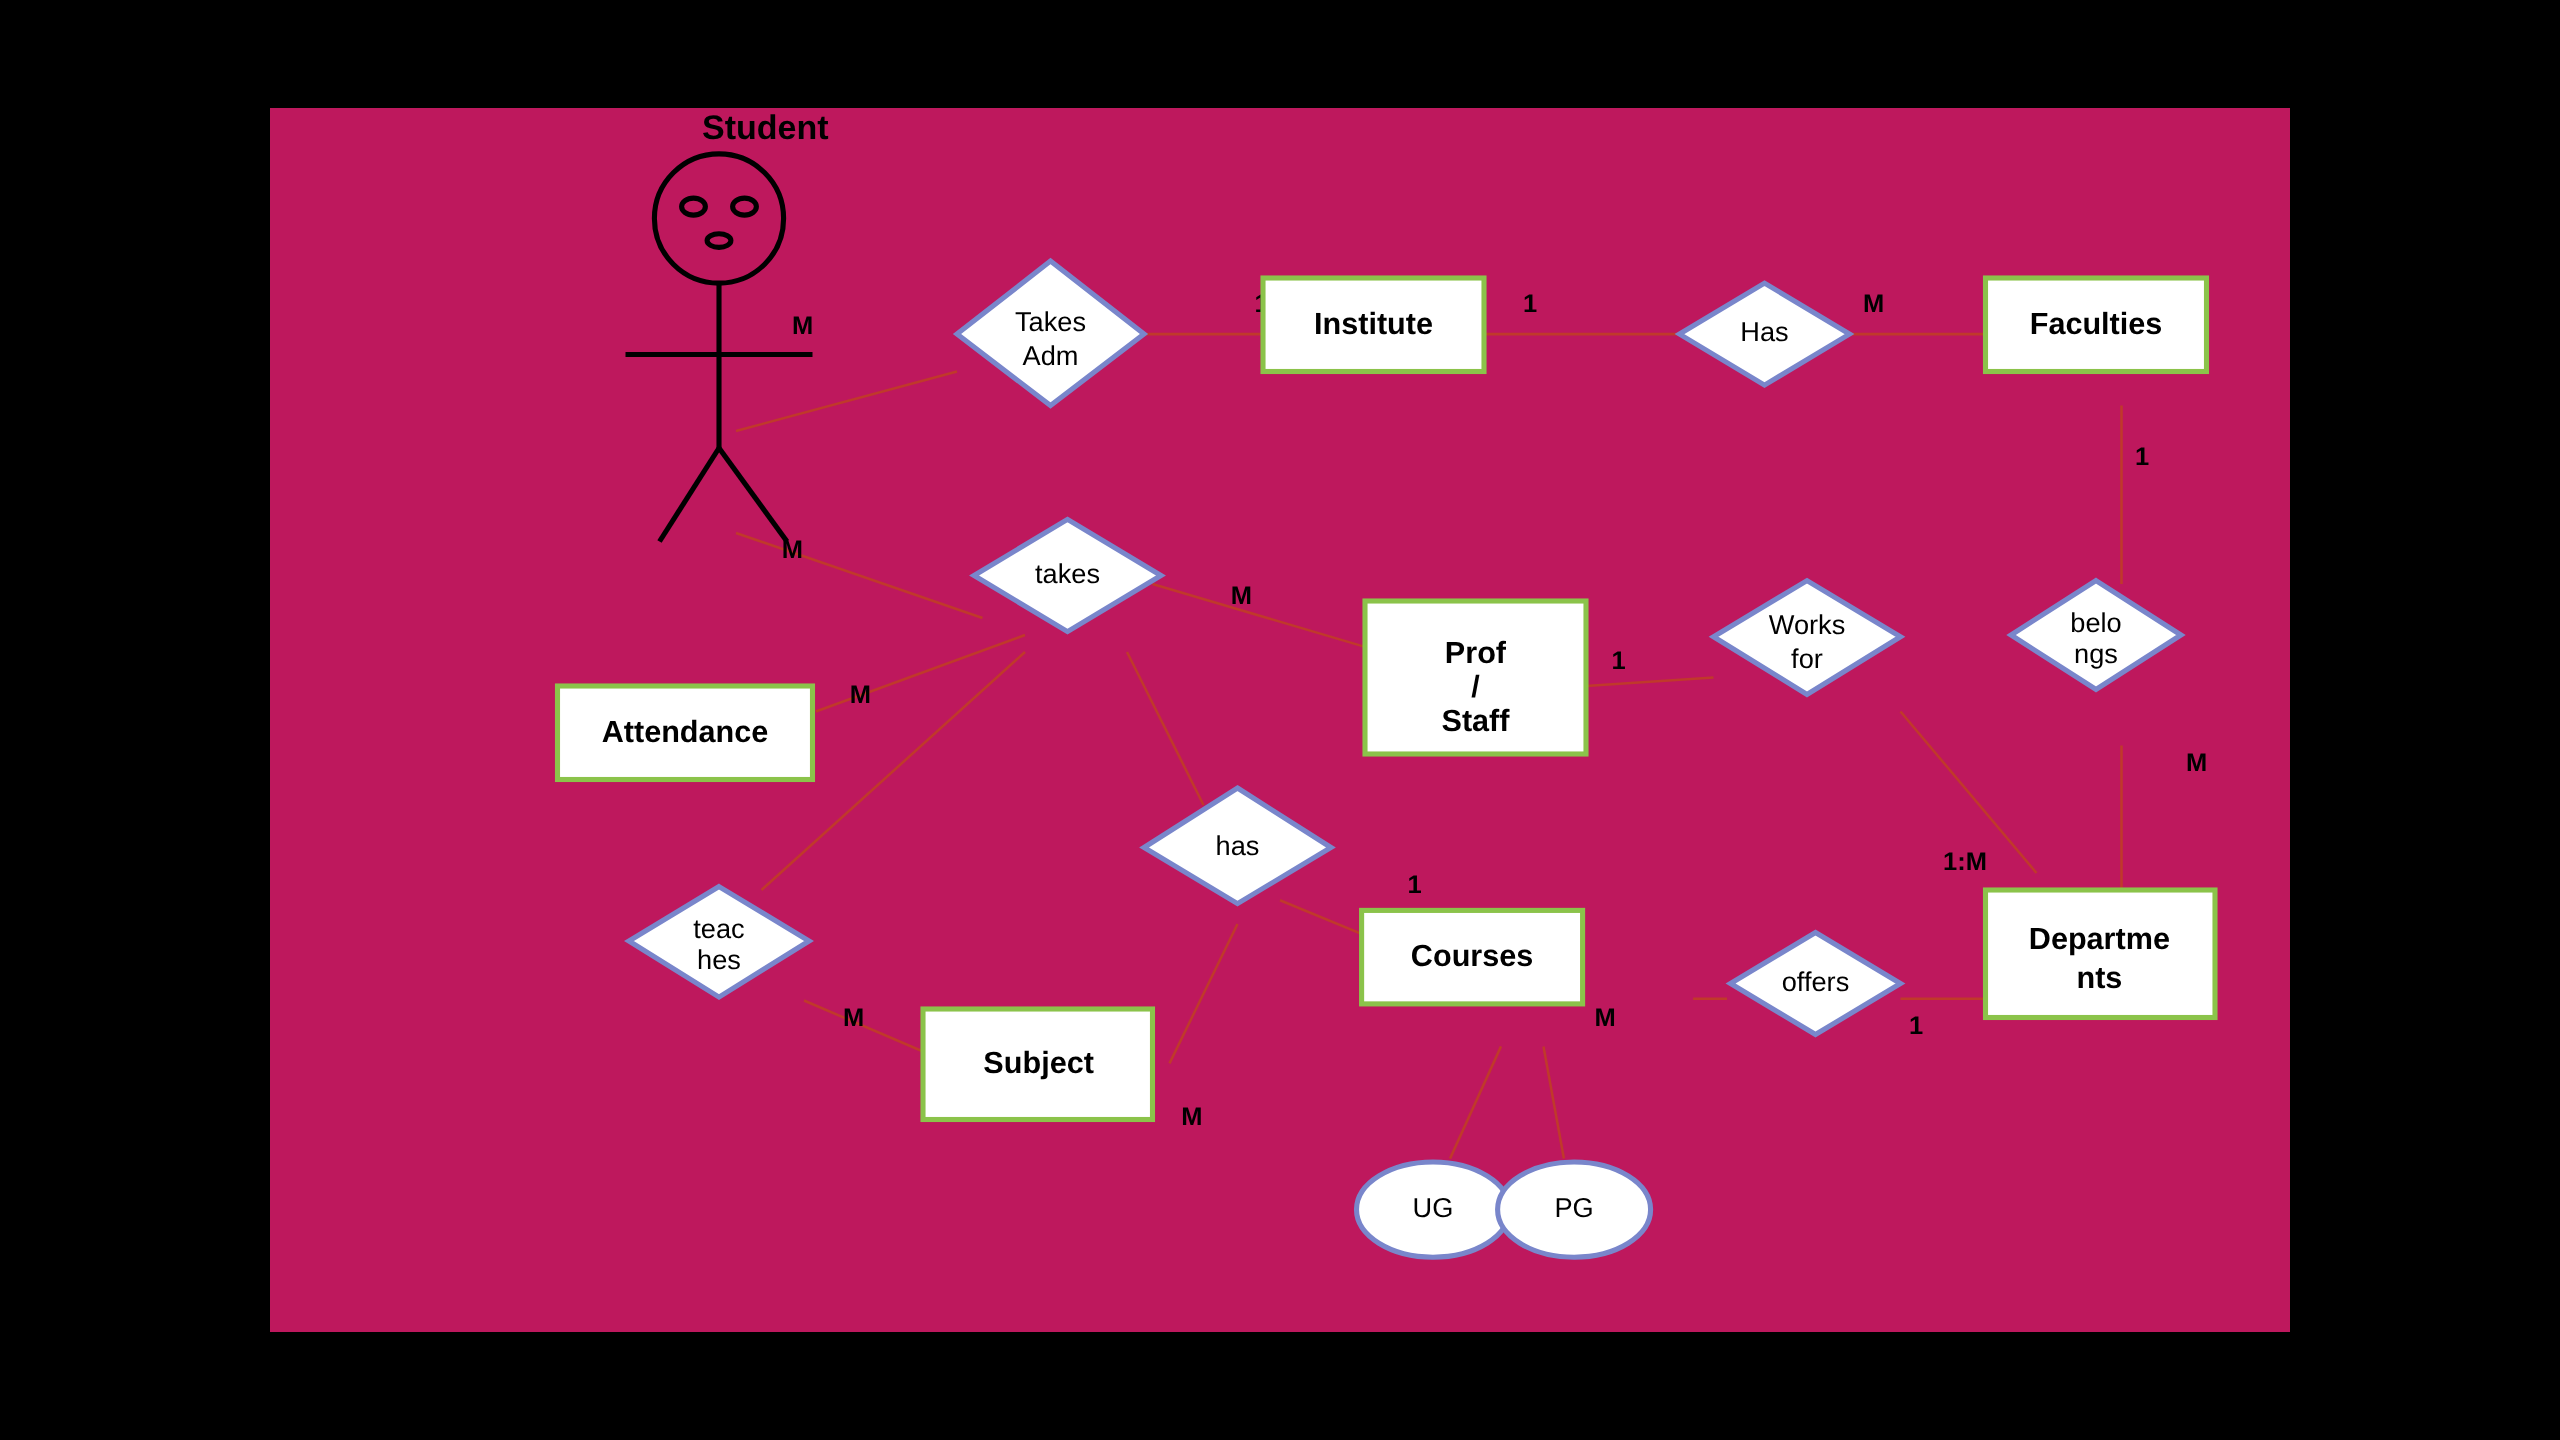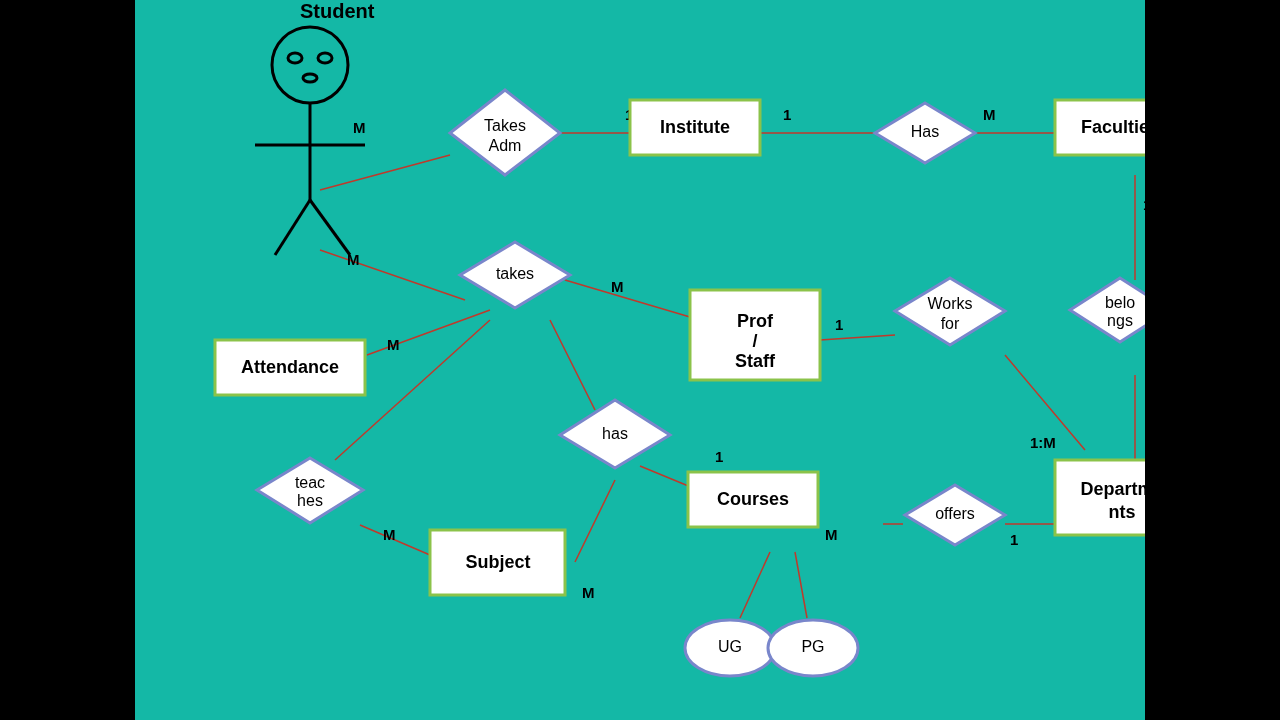--- a/index.html
+++ b/index.html
@@ -13,9 +13,9 @@
       justify-content: center;
     }
     .main-canvas {
-      background: #14b8a6;
+      background: #be185d;
       width: 1010px;
-      height: 720px;
+      height: 612px;
       position: relative;
       text-align: center;
     }

